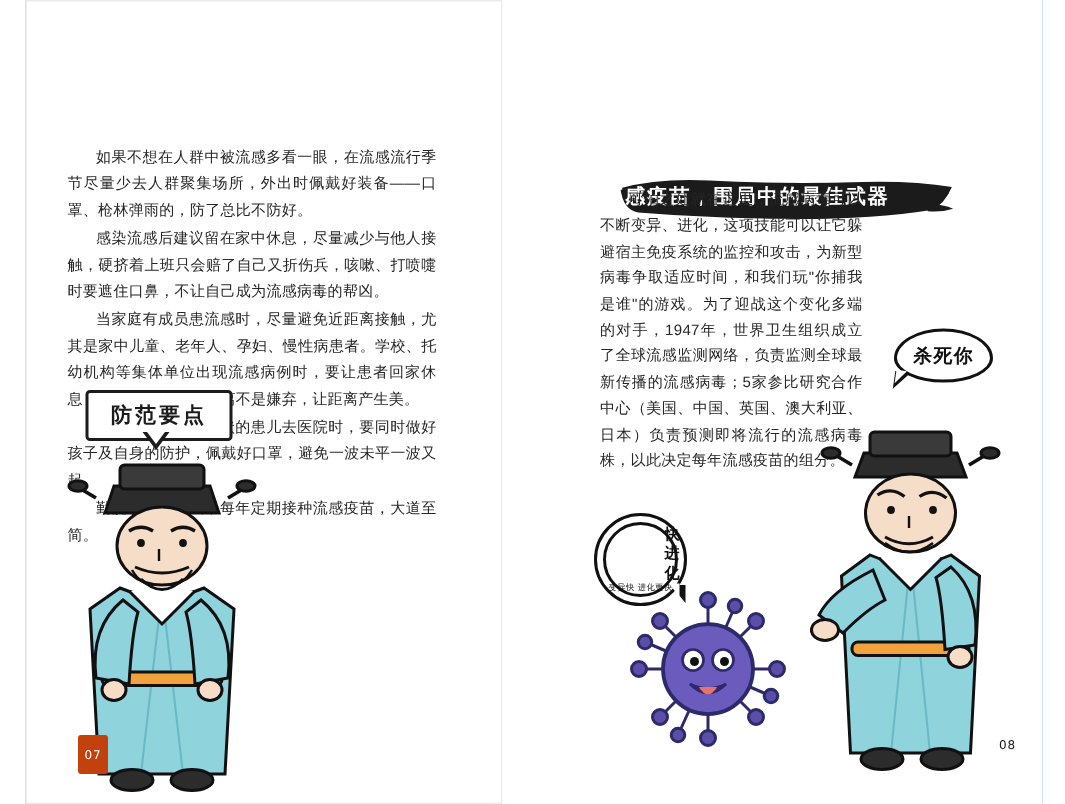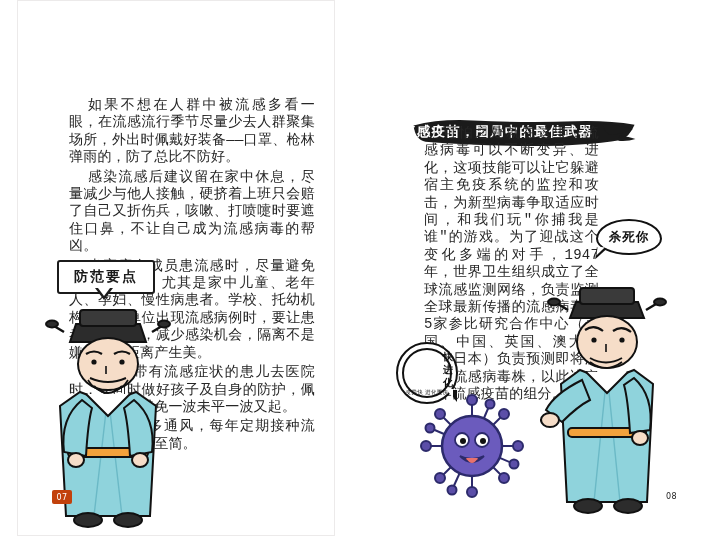--- a/index.html
+++ b/index.html
@@ -69,13 +69,12 @@
   
   .body-col {
     position: absolute;
-    font-family: Liberation Mono, monospace;
-    font-size: 14px;
+    font-family: Liberation Sans, sans-serif;
+    font-size: 10px;
     line-height: 17.4px;
     color: #262626;
     text-align: justify;
     letter-spacing: 0.2px;
-    margin-left: 24px;
   }
   .body-col p {
     margin: 0 0 2px 0;

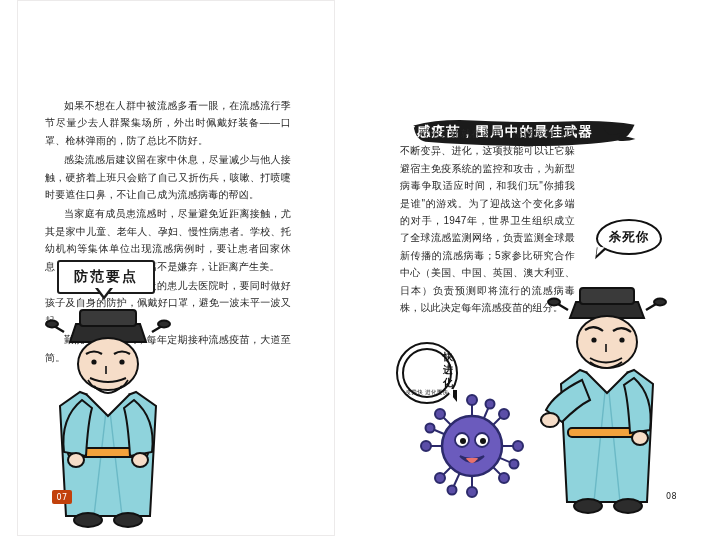--- a/index.html
+++ b/index.html
@@ -272,7 +272,7 @@
     left: 52px;
     top: 490px;
     width: 20px;
-    height: 14px;
+    height: 26px;
     background: #c2410c;
     border-radius: 2px;
     display: flex;

